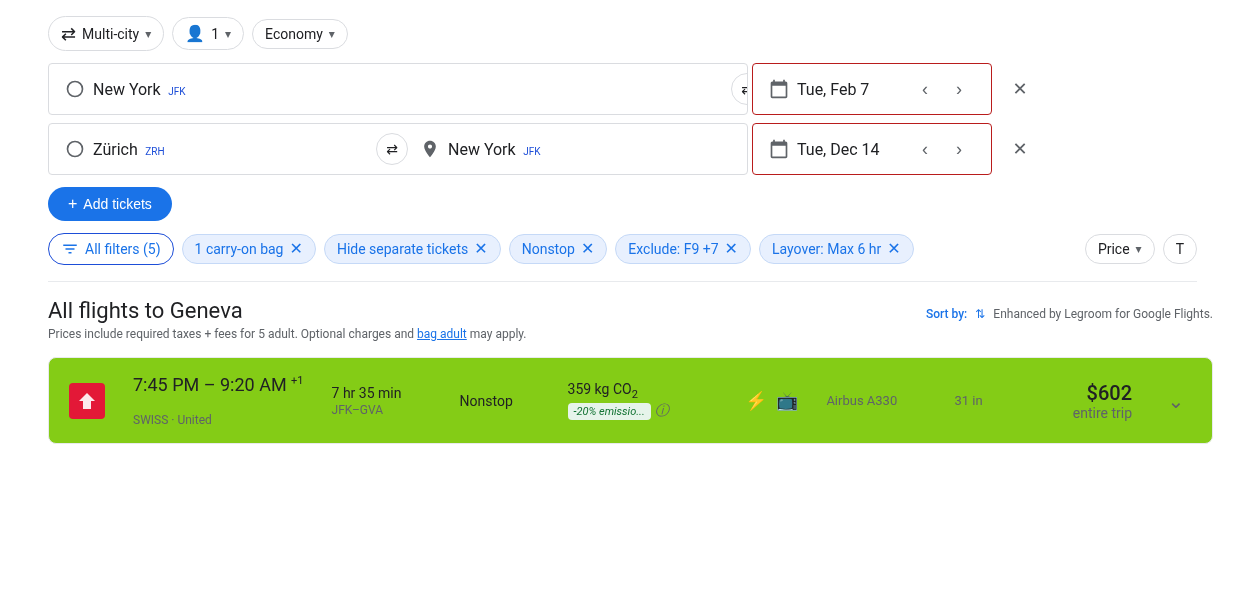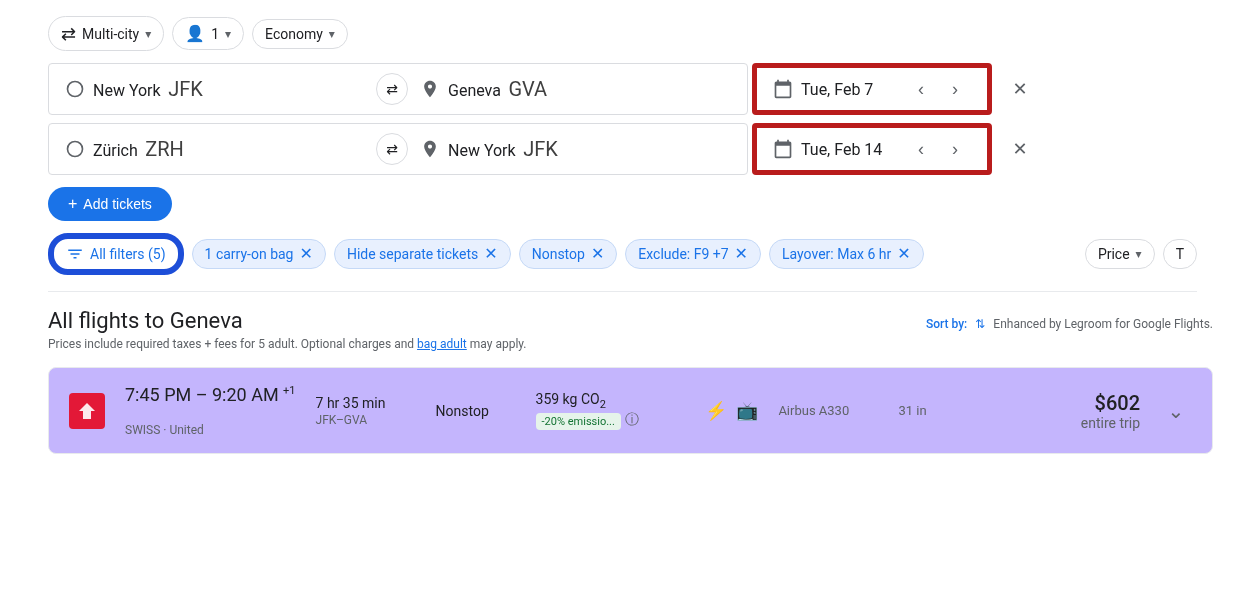--- a/index.html
+++ b/index.html
@@ -85,8 +85,8 @@
       font-weight: 400;
     }
     .city-code {
-      font-size: 20px;
-      color: #404040;
+      font-size: 10px;
+      color: #1d4ed8;
       margin-left: 4px;
       text-align: center;
     }

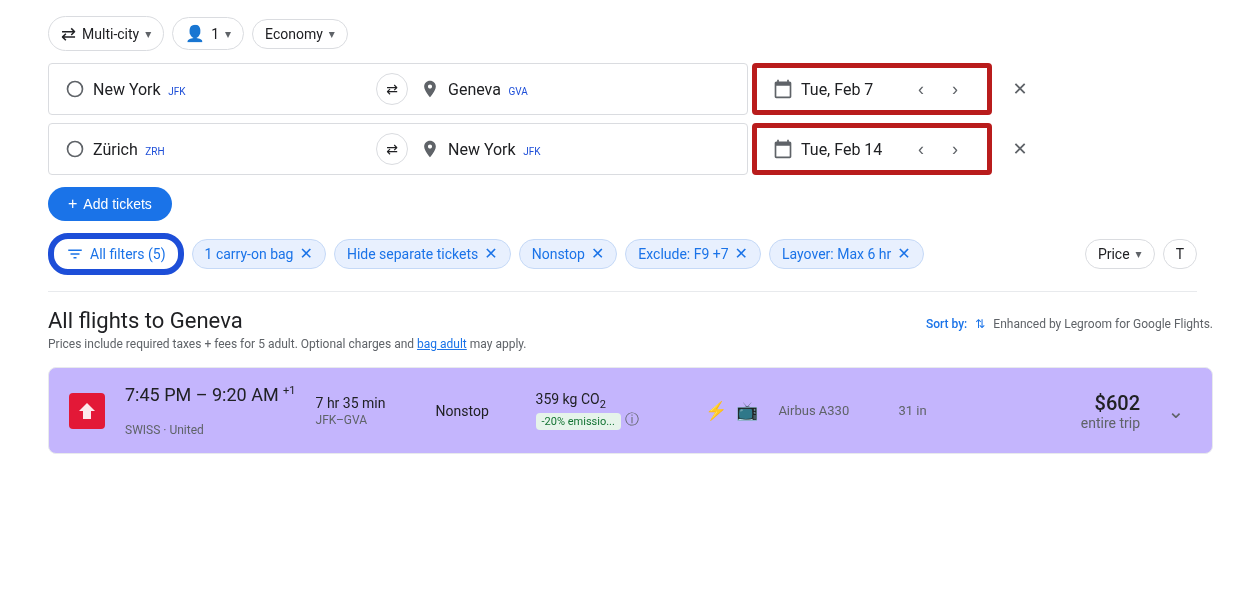--- a/index.html
+++ b/index.html
@@ -493,15 +493,6 @@
         <span style="font-size:14px;">⇄</span>
       </div>
 
-      <div class="city-input" style="padding-left:28px;">
-        <svg class="city-icon" viewBox="0 0 24 24" fill="#5f6368">
-          <path d="M12 2C8.13 2 5 5.13 5 9c0 5.25 7 13 7 13s7-7.75 7-13c0-3.87-3.13-7-7-7zm0 9.5c-1.38 0-2.5-1.12-2.5-2.5s1.12-2.5 2.5-2.5 2.5 1.12 2.5 2.5-1.12 2.5-2.5 2.5z"></path>
-        </svg>
-        <span>
-          <span class="city-name">Geneva</span>
-          <span class="city-code">GVA</span>
-        </span>
-      </div>
     </div>
 
     <div class="date-input">

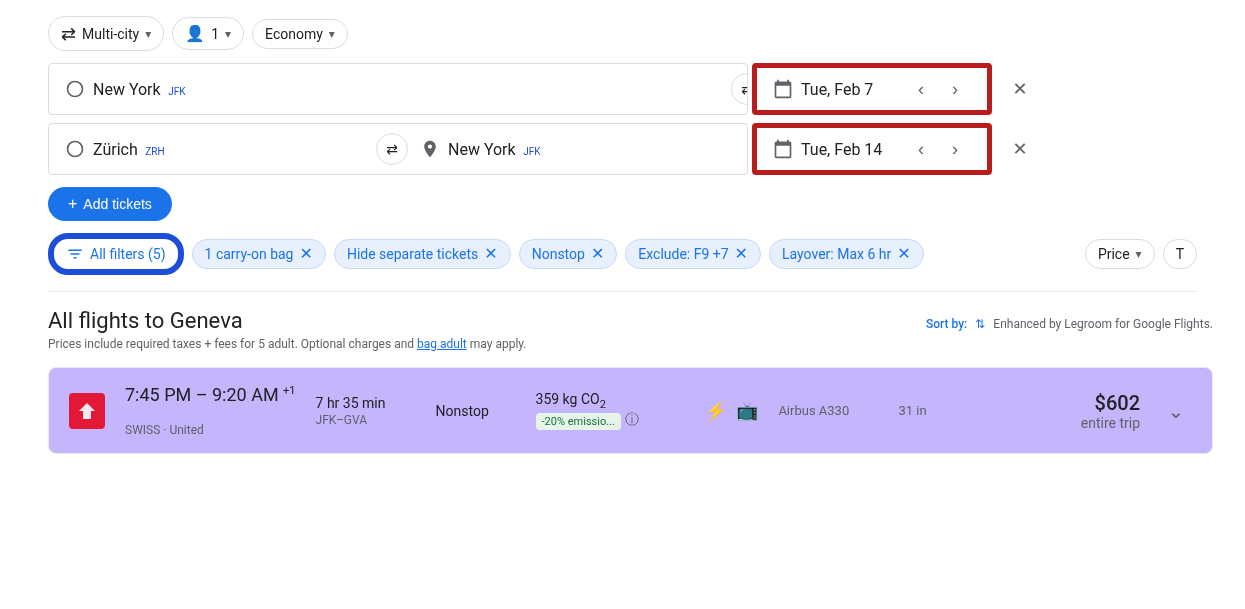--- a/index.html
+++ b/index.html
@@ -110,7 +110,7 @@
       display: flex;
       align-items: center;
       gap: 8px;
-      border: 5px solid #b91c1c;
+      border: 1px solid #b91c1c;
       border-radius: 4px;
       padding: 0 16px;
       height: 52px;

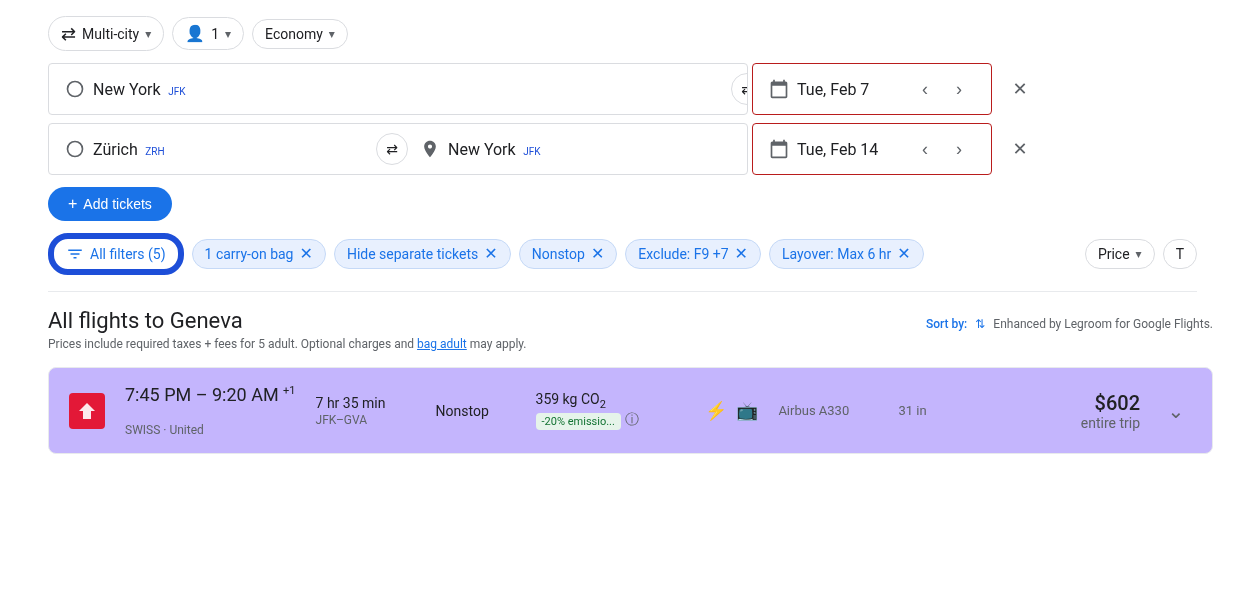--- a/index.html
+++ b/index.html
@@ -541,7 +541,7 @@
       <svg width="20" height="20" viewBox="0 0 24 24" fill="#5f6368">
         <path d="M20 3h-1V1h-2v2H7V1H5v2H4c-1.1 0-2 .9-2 2v16c0 1.1.9 2 2 2h16c1.1 0 2-.9 2-2V5c0-1.1-.9-2-2-2zm0 18H4V8h16v13z"></path>
       </svg>
-      <span style="font-size:16px; color:#202124; flex:1;">Tue, Feb 14</span>
+      <span style="font-size:16px; color:#202124; flex:1;">Tue, Dec 14</span>
       <div class="date-nav">
         <button class="nav-btn">‹</button>
         <button class="nav-btn">›</button>

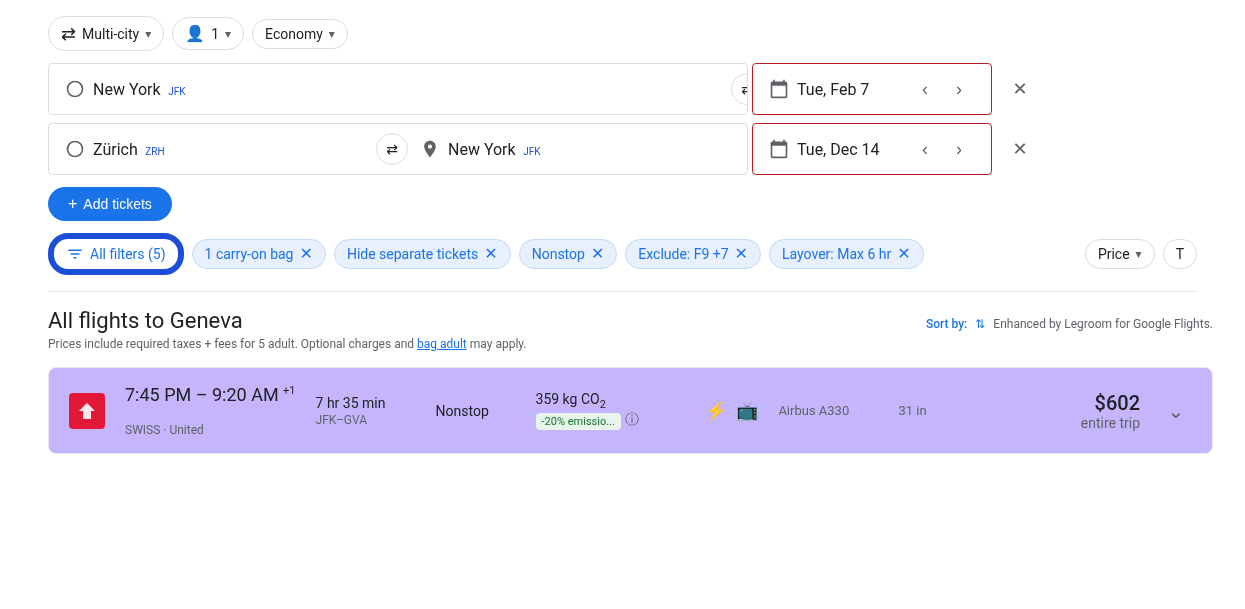--- a/index.html
+++ b/index.html
@@ -181,7 +181,7 @@
       display: flex;
       align-items: center;
       gap: 6px;
-      border: 6px solid #1d4ed8;
+      border: 1px solid #1d4ed8;
       border-radius: 20px;
       padding: 6px 12px;
       cursor: pointer;

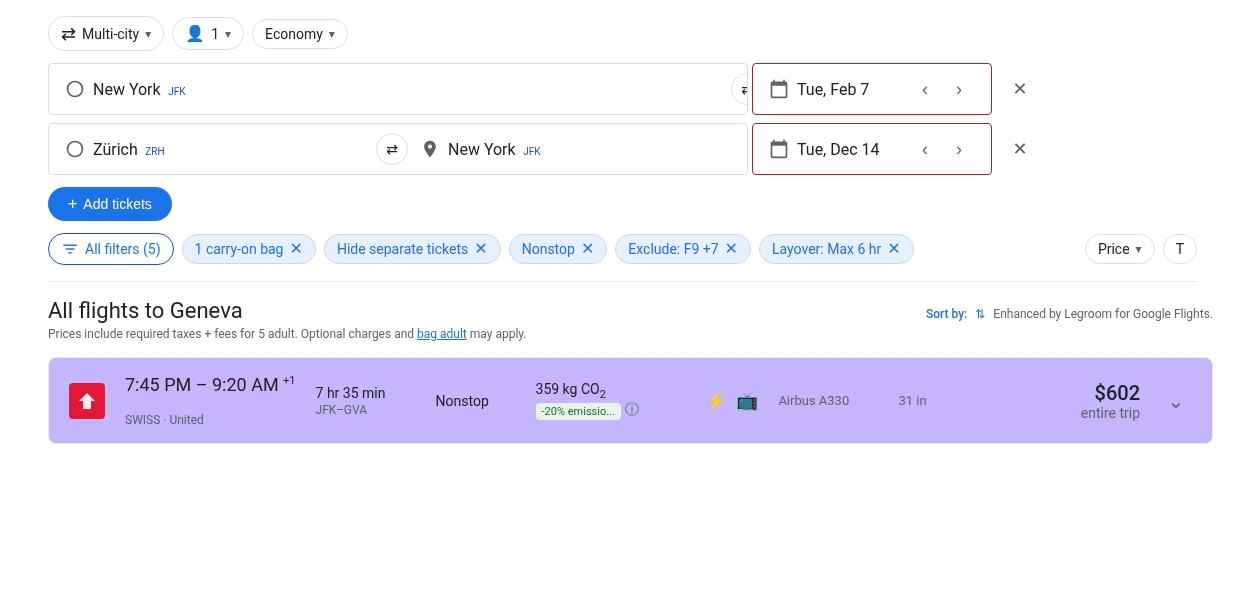--- a/index.html
+++ b/index.html
@@ -293,9 +293,9 @@
       display: flex;
       align-items: center;
       padding: 16px 20px;
-      gap: 20px;
-      cursor: pointer;
-      background: #c4b5fd;
+      gap: 28px;
+      cursor: pointer;
+      background: #84cc16;
     }
 
     .airline-logo {

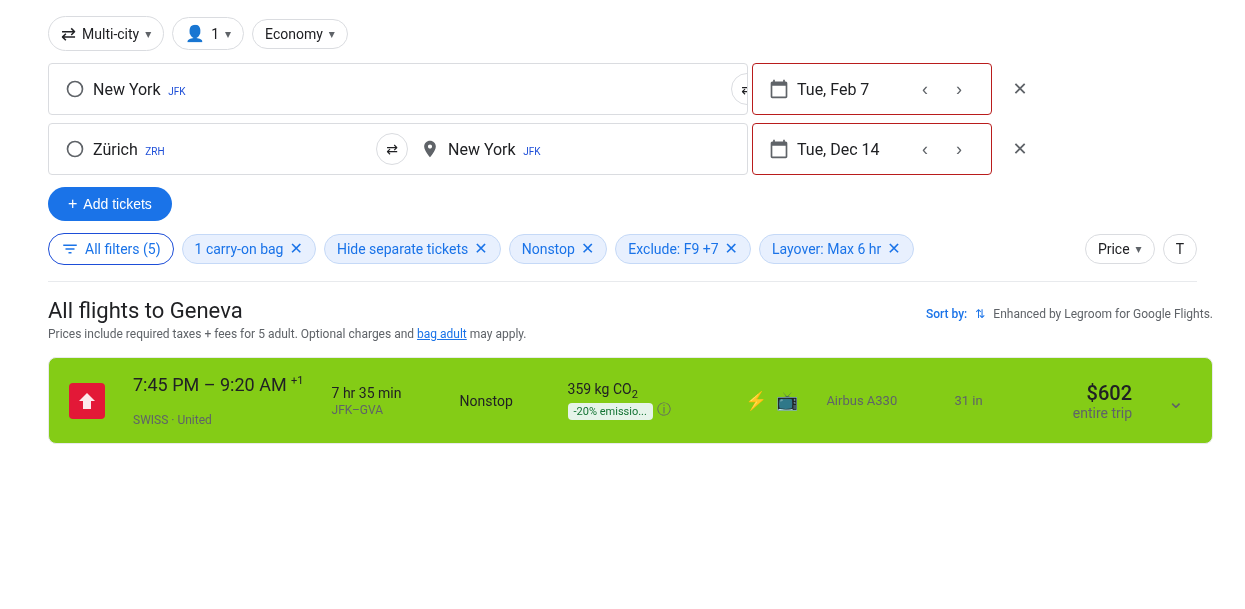--- a/index.html
+++ b/index.html
@@ -664,7 +664,7 @@
       <div class="co2-text">
         <span>359 kg CO</span><sub class="co2-sub">2</sub>
       </div>
-      <div style="display:flex; align-items:flex-start;">
+      <div style="display:flex; align-items:flex-end;font-style:italic;">
         <span class="emissions-badge">-20% emissio...</span>
         <span class="info-icon">ⓘ</span>
       </div>

